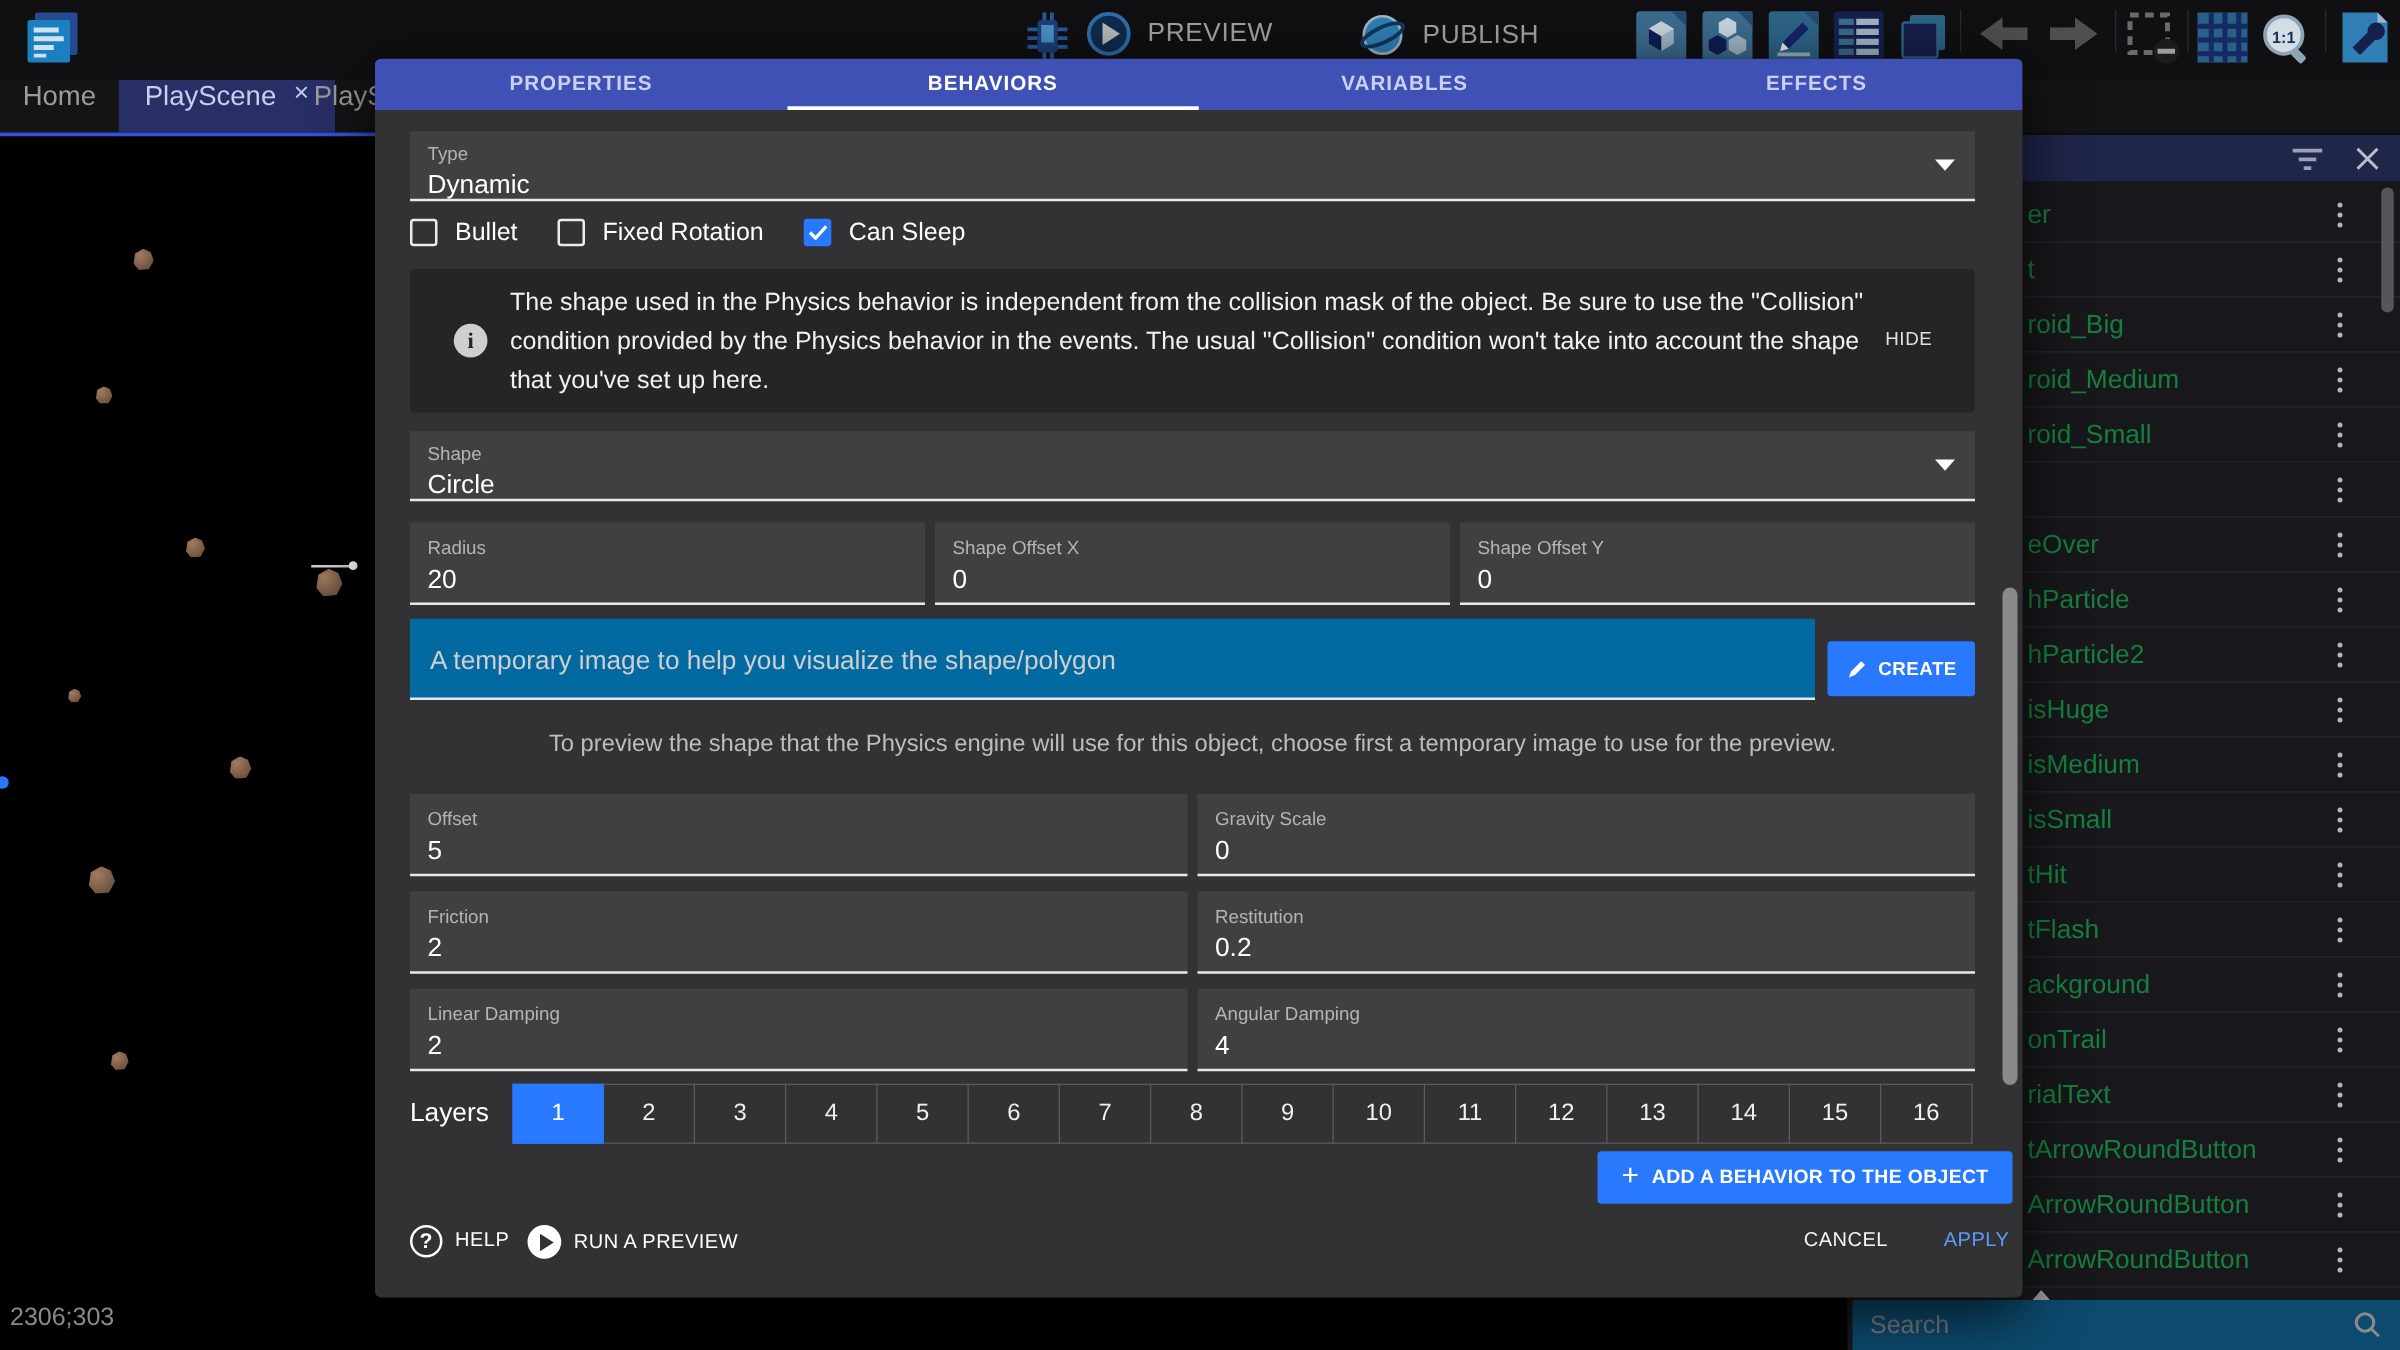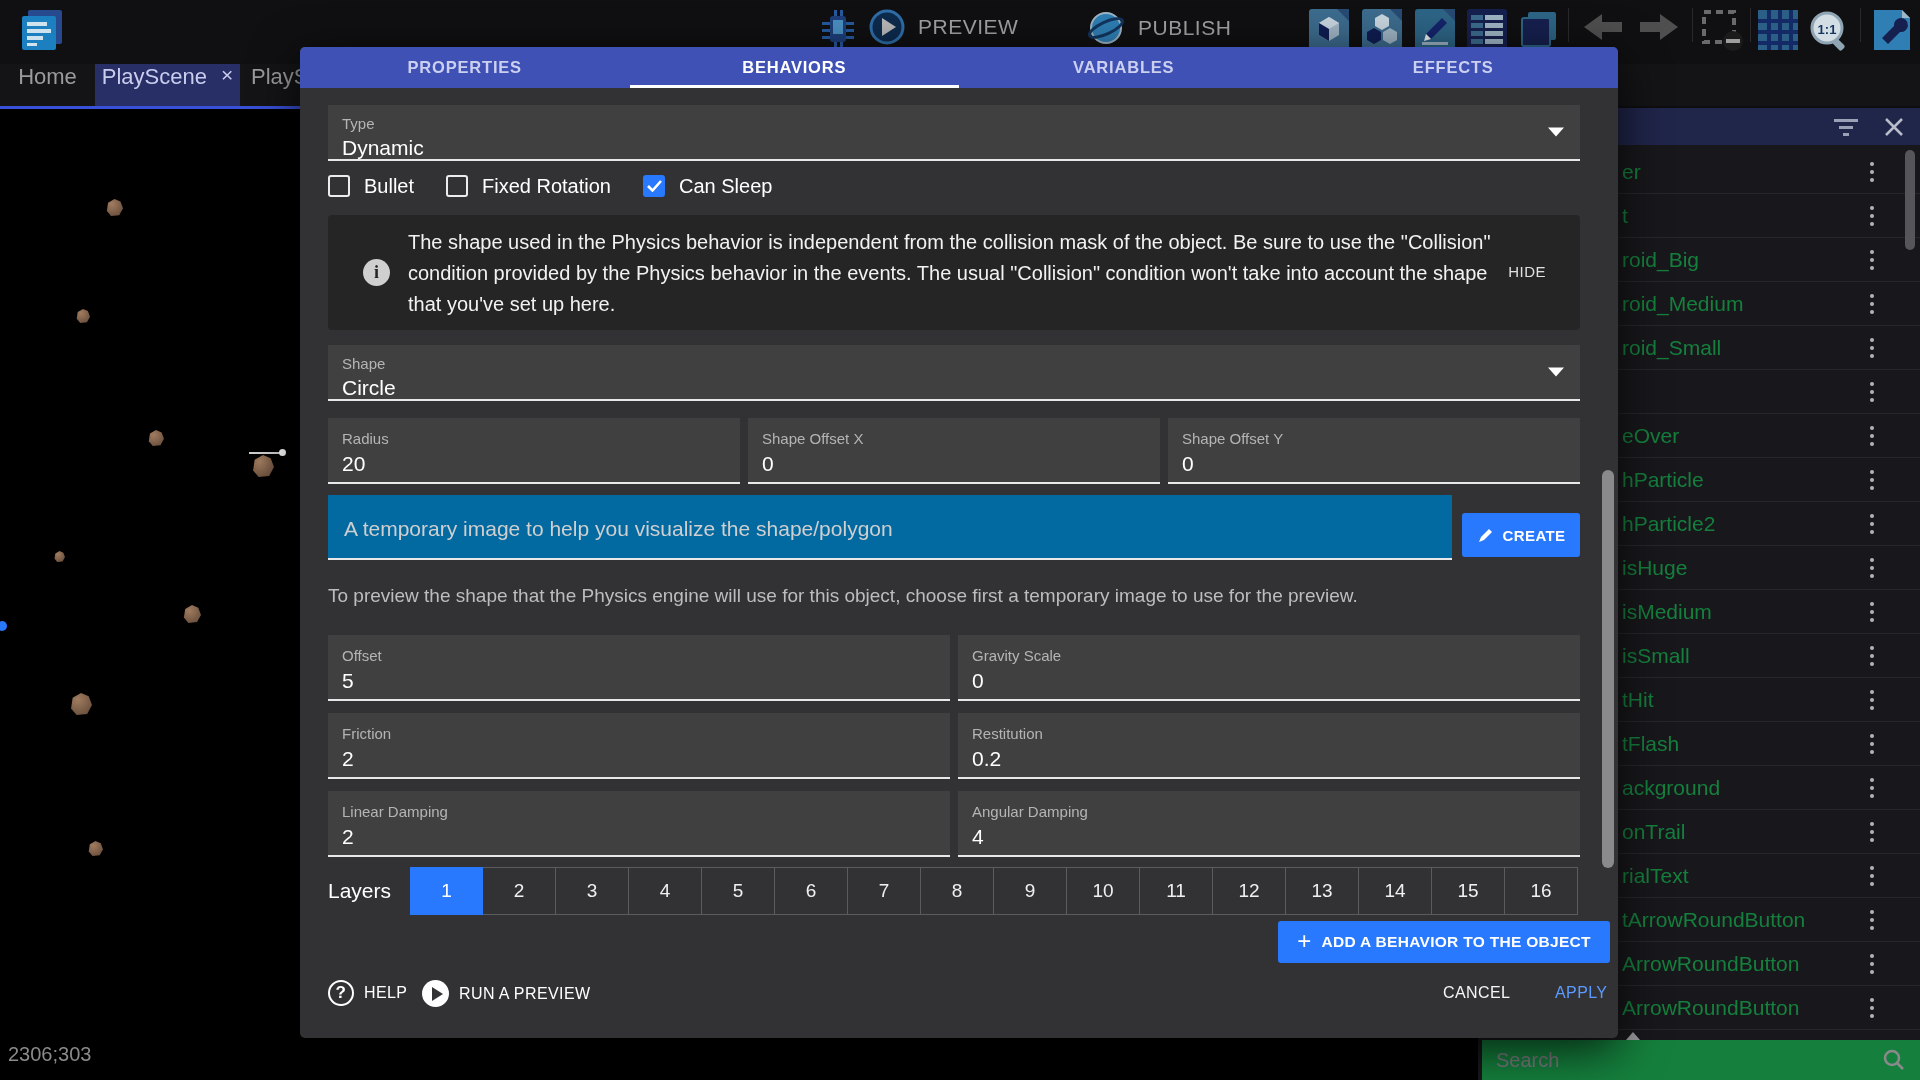--- a/index.html
+++ b/index.html
@@ -274,7 +274,7 @@
     <div class="scene-tab" style="left:0;width:95px;">
       <span class="t">Home</span>
     </div>
-    <div class="scene-tab active" style="left:95px;width:145px;">
+    <div class="scene-tab active" style="left:95px;width:173px;">
       <span class="t">PlayScene</span>
       <span class="tab-close">×</span>
     </div>

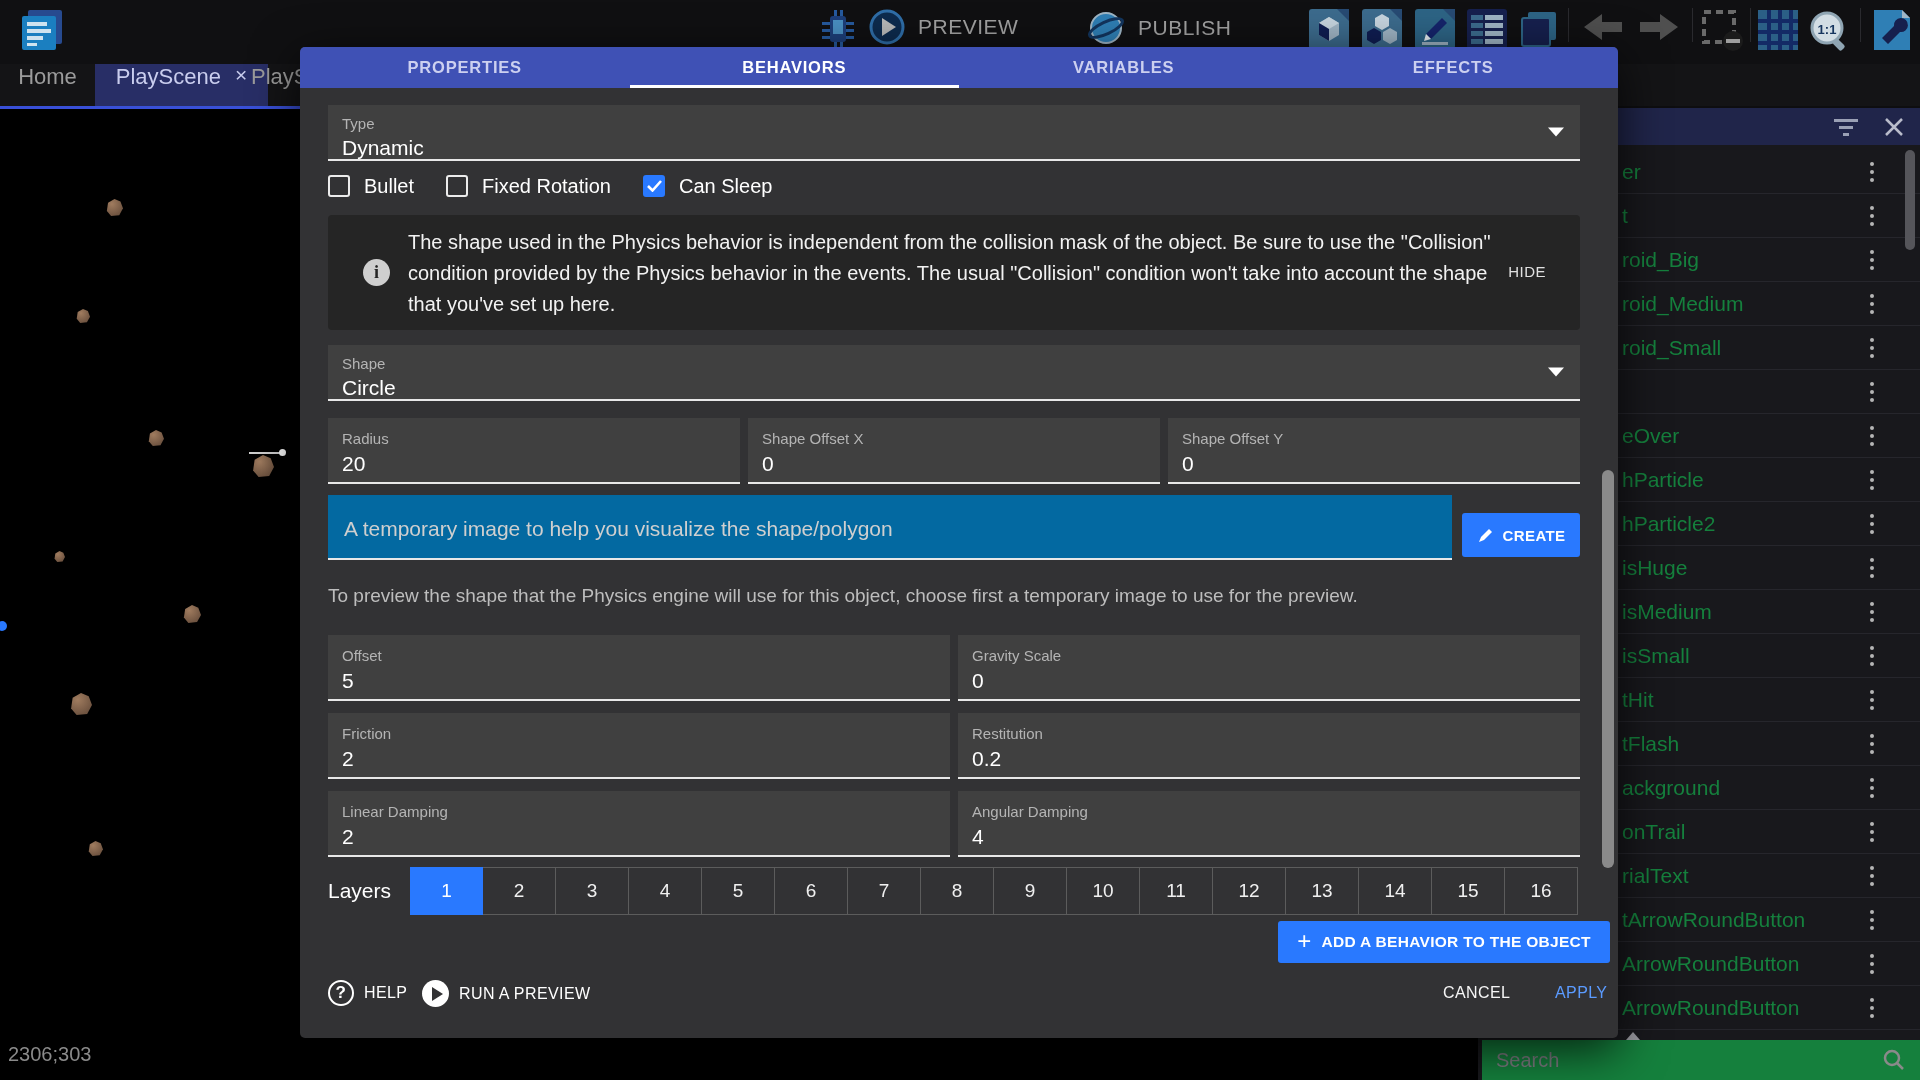--- a/index.html
+++ b/index.html
@@ -81,7 +81,7 @@
   .create-btn{position:absolute;left:1162px;top:466px;width:118px;height:44px;background:#2979ff;border-radius:3px;
     display:flex;align-items:center;justify-content:center;gap:9px;color:#fff;font-size:15px;font-weight:700;letter-spacing:.4px;cursor:pointer;}
 
-  .hint{position:absolute;left:28px;top:538px;width:1252px;text-align:left;color:#bdbdbd;font-size:19px;}
+  .hint{position:absolute;left:28px;top:538px;width:1252px;text-align:center;color:#bdbdbd;font-size:19px;}
 
   .numgrid{position:absolute;left:28px;top:588px;width:1252px;display:grid;grid-template-columns:622px 622px;grid-column-gap:8px;grid-row-gap:12px;}
   .nfield{position:relative;height:66px;background:#404040;border-bottom:2px solid #e8e8e8;}

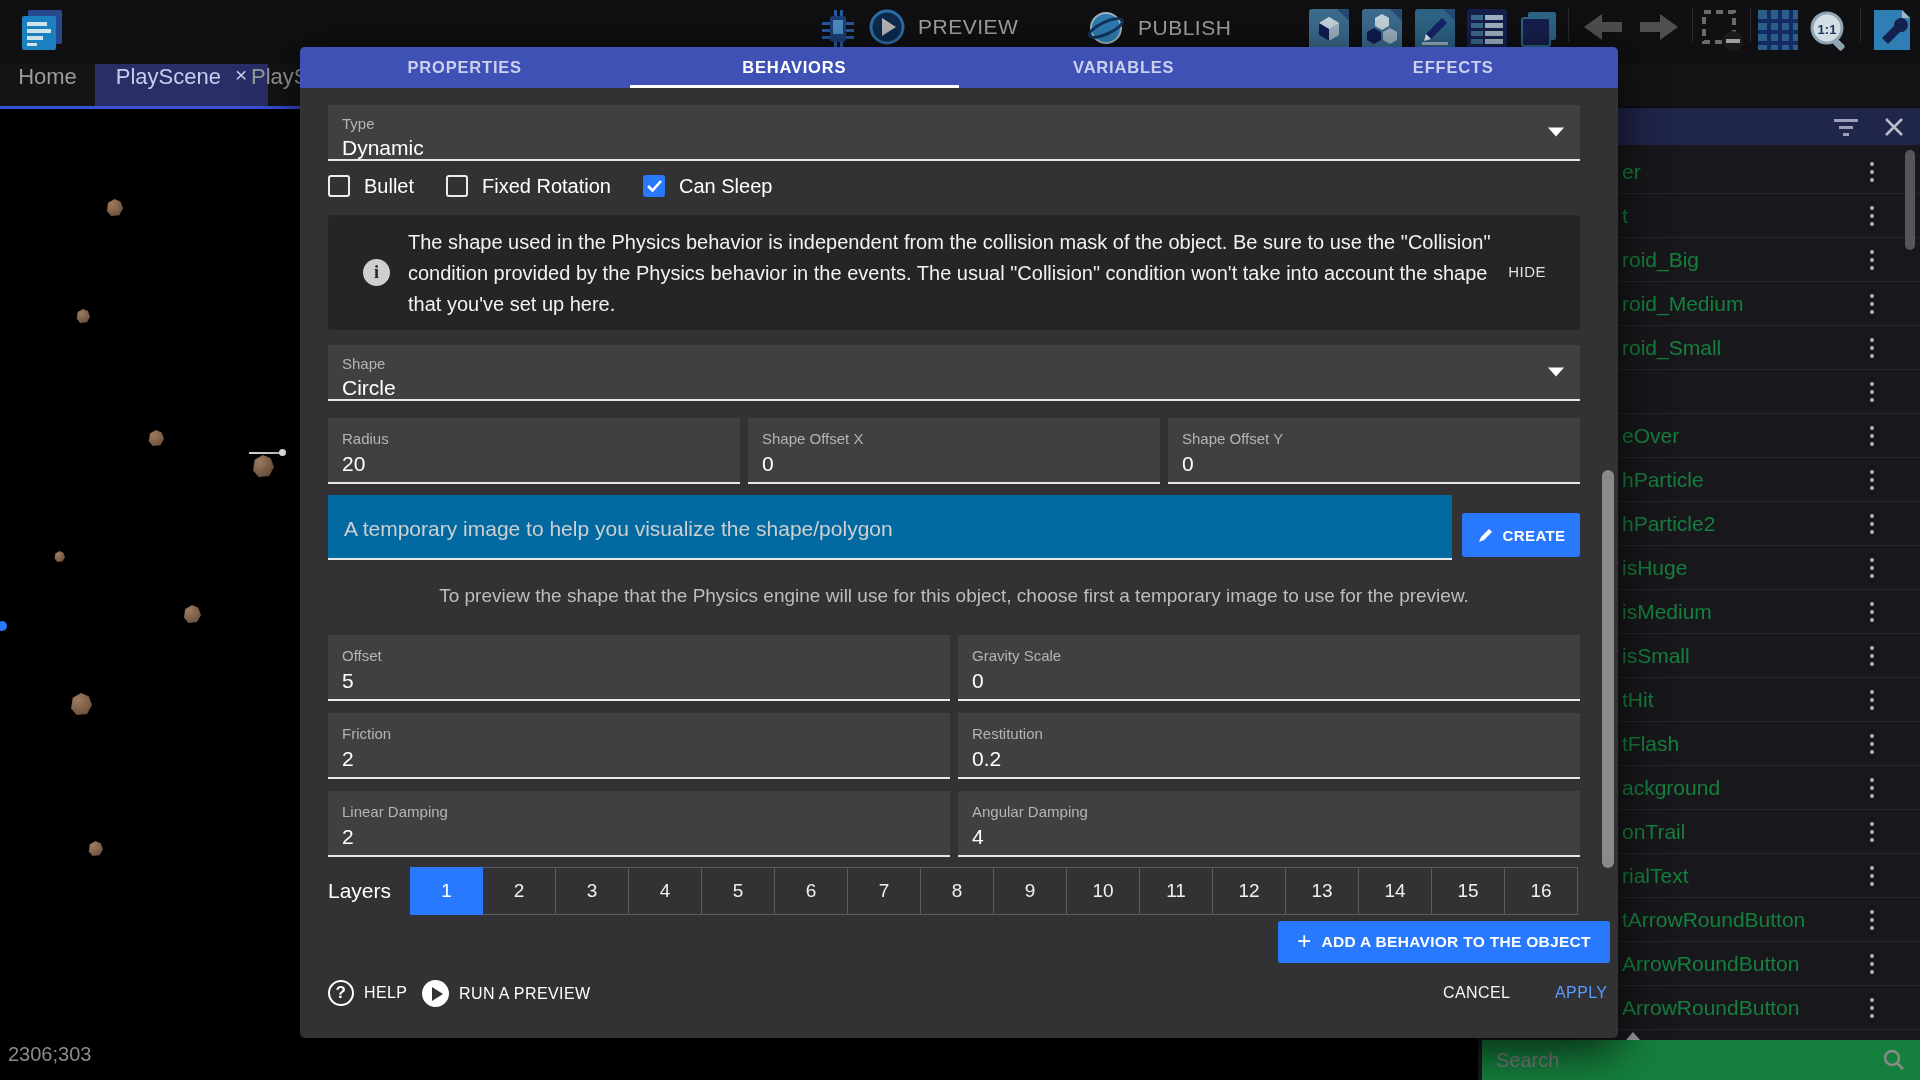--- a/index.html
+++ b/index.html
@@ -38,7 +38,7 @@
   .dots{position:absolute;right:46px;top:50%;transform:translateY(-50%);display:flex;flex-direction:column;gap:4px;}
   .dots i{width:4px;height:4px;border-radius:50%;background:#b5b5b5;display:block;}
   .op-scroll{position:absolute;right:5px;top:42px;width:10px;height:100px;border-radius:5px;background:#55555a;}
-  .op-search{position:absolute;left:4px;bottom:0;width:438px;height:40px;background:#15803d;display:flex;align-items:center;}
+  .op-search{position:absolute;left:4px;bottom:0;width:438px;height:40px;background:#0c4a6e;display:flex;align-items:center;}
   .op-search input{flex:1;background:transparent;border:none;outline:none;color:#cfcfcf;font-size:20px;padding-left:14px;}
   .op-search input::placeholder{color:#7d7d82;}
   .scroll-caret{position:absolute;right:280px;bottom:40px;width:0;height:0;border-left:7px solid transparent;border-right:7px solid transparent;border-bottom:8px solid #9a9aa0;}

